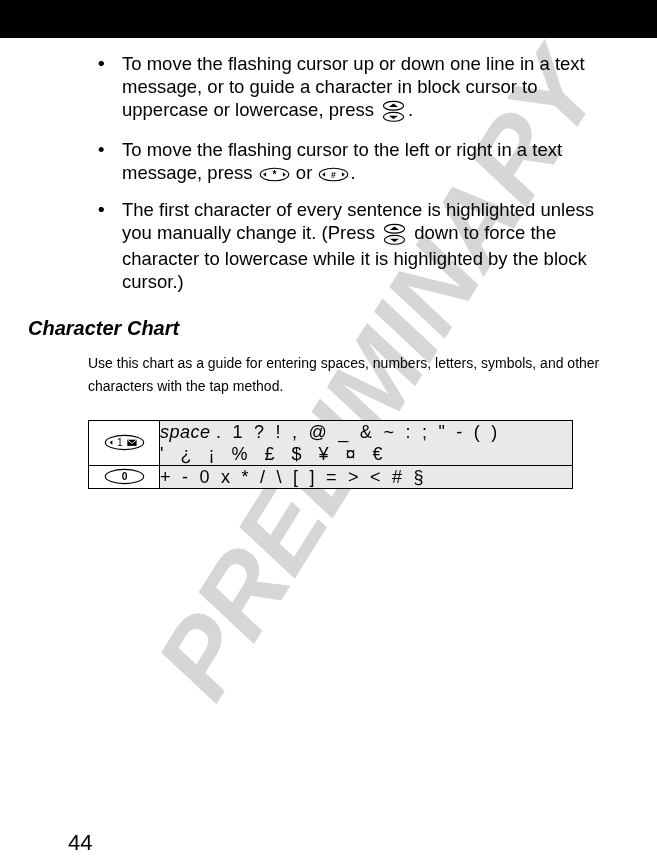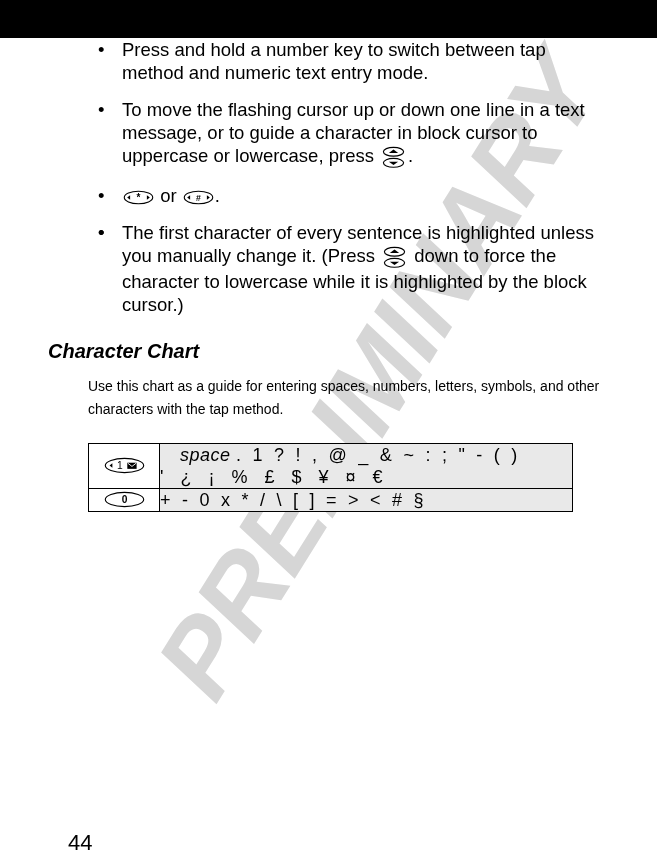--- a/index.html
+++ b/index.html
@@ -190,7 +190,6 @@
 
       <li class="bullet">
         <span class="dot">•</span>
-        <span>Press and hold a number key to switch between tap method and numeric text entry mode.</span>
       </li>
 
       <li class="bullet">

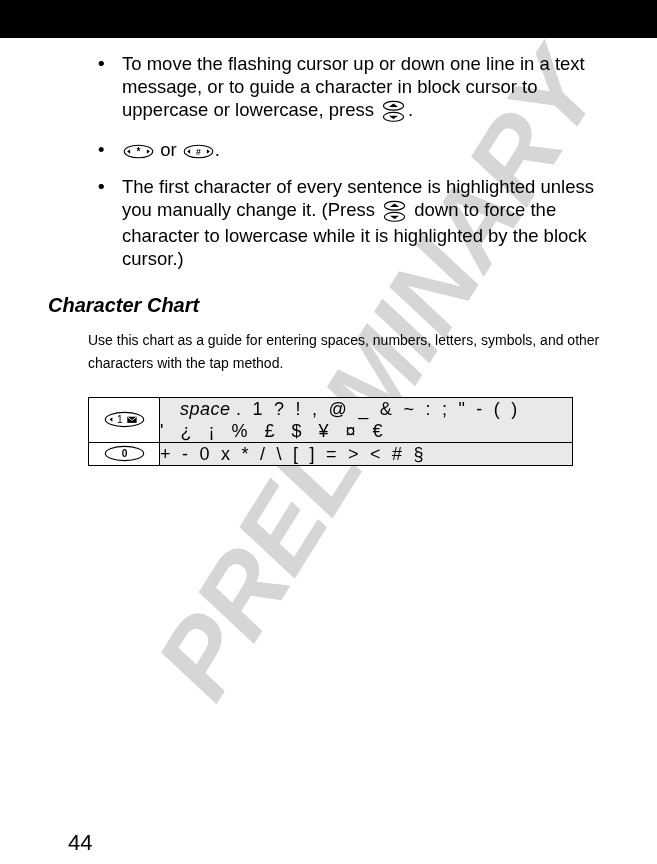--- a/index.html
+++ b/index.html
@@ -206,7 +206,7 @@
 
       <li class="bullet">
         <span class="dot">•</span>
-        <span class="key-icon">
+        <span>To move the flashing cursor to the left or right in a text message, press </span><span class="key-icon">
           <svg viewBox="0 0 34 16" width="31" height="15" aria-hidden="true">
             <ellipse cx="17" cy="8" rx="15.6" ry="6.8" fill="#fff" stroke="#000" stroke-width="1.2"></ellipse>
             <path d="M7.8 5.6 L4.6 8 L7.8 10.4 Z" fill="#000"></path>

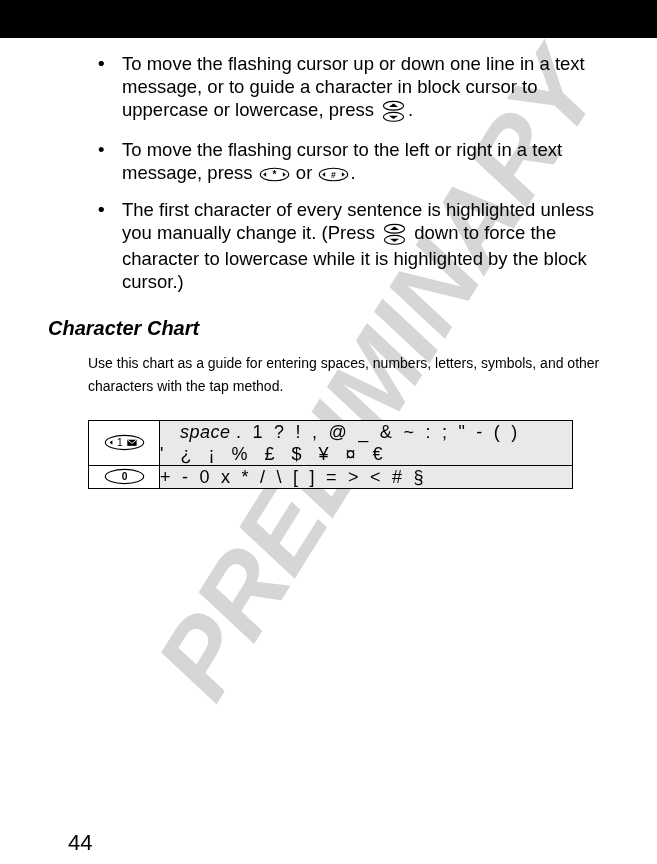--- a/index.html
+++ b/index.html
@@ -114,7 +114,7 @@
   
   h2.section-title {
     margin: 24px 0 12px 0;
-    padding-left: 48px;
+    padding-left: 28px;
     font-size: 20px;
     font-weight: bold;
     font-style: italic;

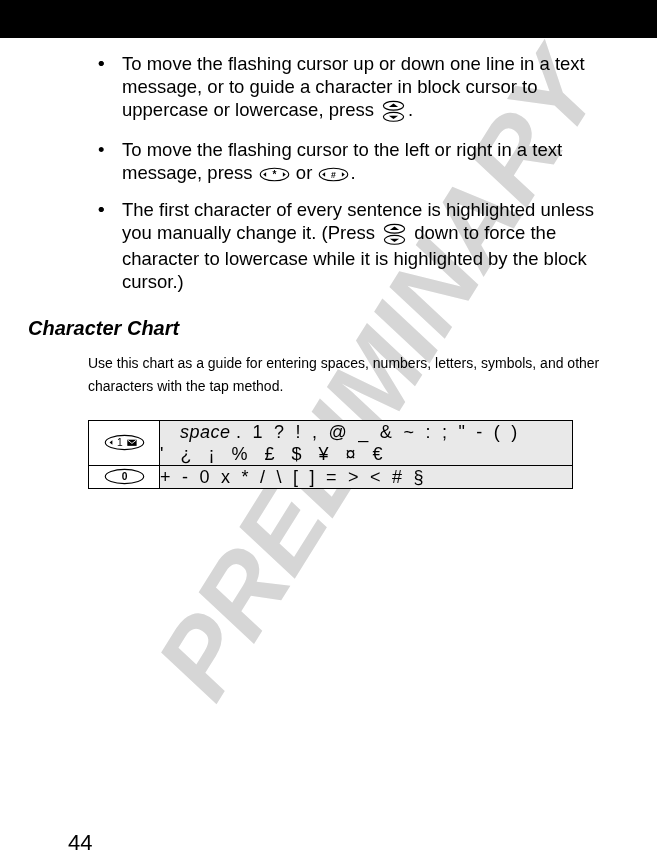--- a/index.html
+++ b/index.html
@@ -160,7 +160,6 @@
   }
   .space-word {
     font-style: italic;
-    padding-left: 20px;
   }
 
   

